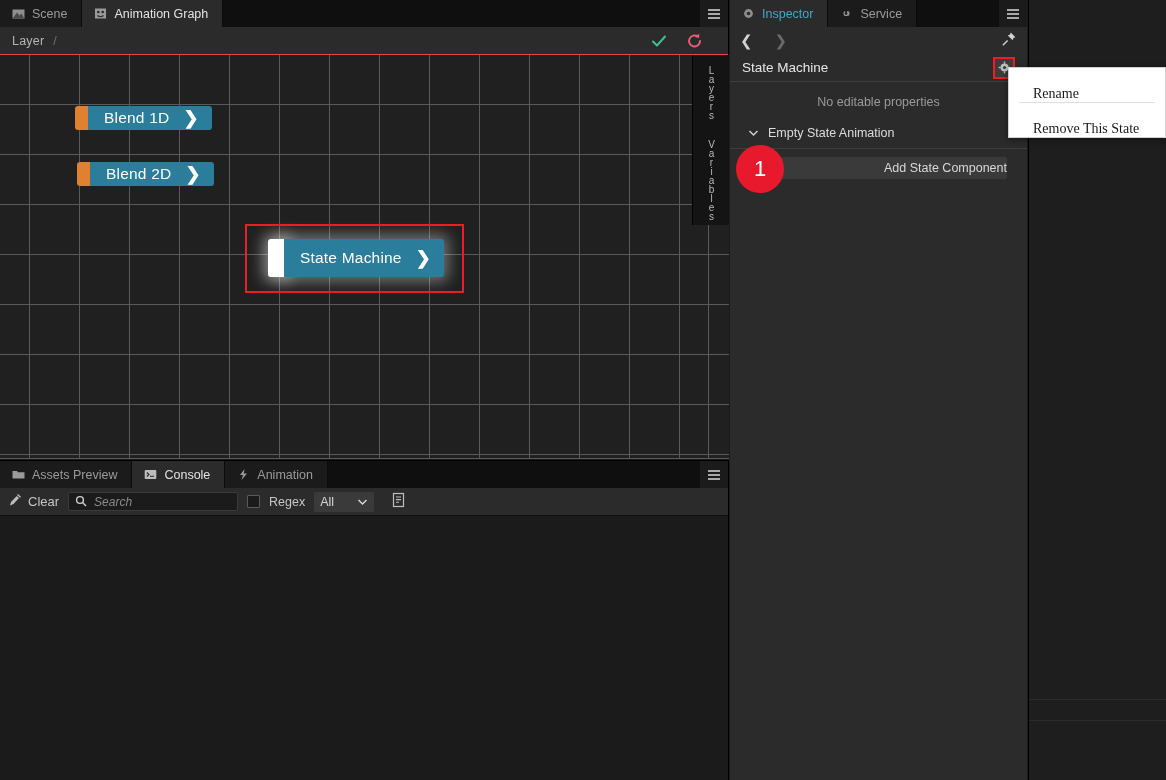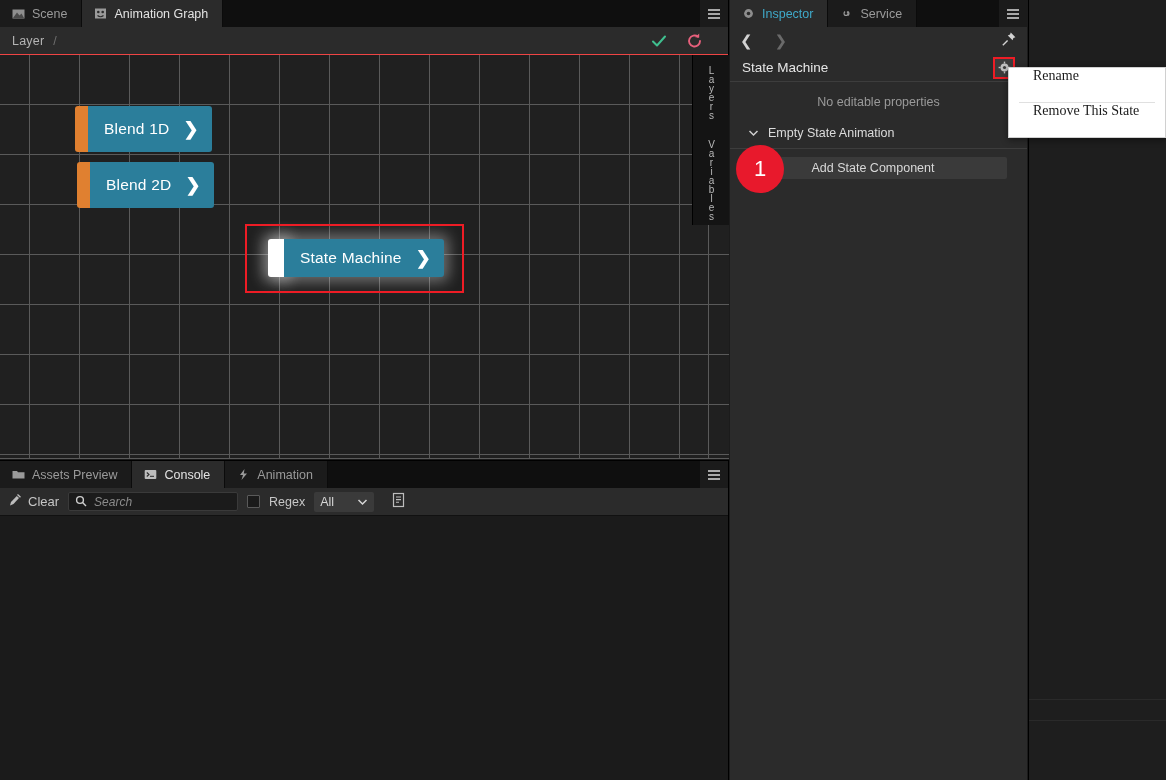--- a/index.html
+++ b/index.html
@@ -186,7 +186,7 @@
     box-shadow: 0 2px 7px rgba(0,0,0,.45); z-index: 50;
   }
   .menu-item {
-    height: 34px; display: flex; align-items: flex-start;
+    height: 34px; display: flex; align-items: flex-end;
     padding: 0 0 0 24px; font-size: 14px; color: #1a1a1a;
     font-family: "Liberation Serif", serif;
   }

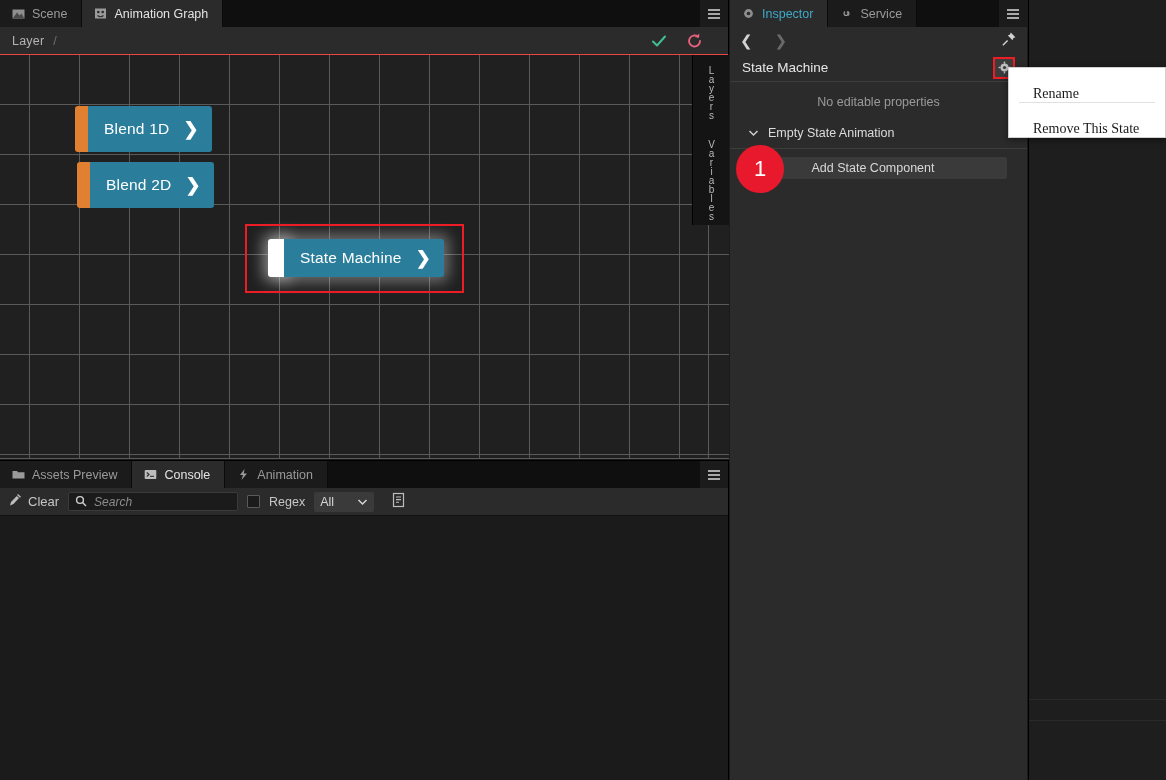--- a/index.html
+++ b/index.html
@@ -64,7 +64,7 @@
 
   .node {
     position: absolute; display: flex; align-items: stretch;
-    height: 46px; border-radius: 3px;
+    height: 24px; border-radius: 3px;
   }
   .node .handle { width: 13px; background: #e08030; border-radius: 3px 0 0 3px; }
   .node .body {

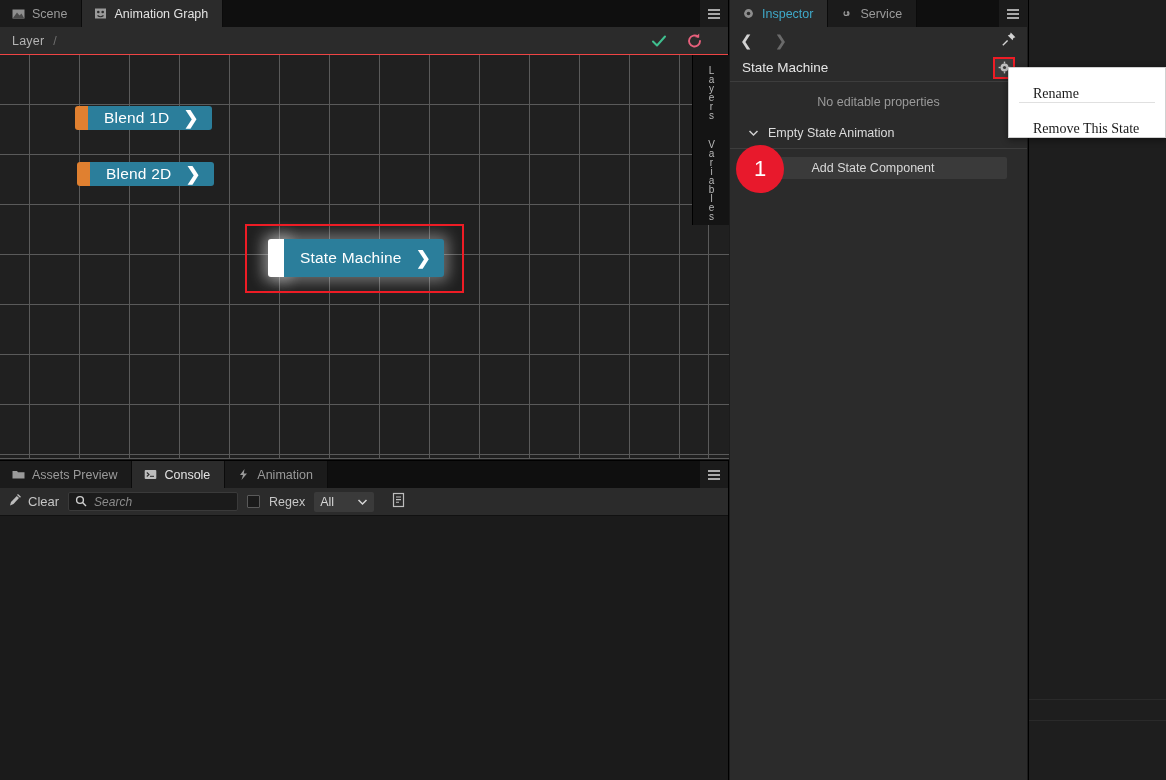--- a/index.html
+++ b/index.html
@@ -161,7 +161,7 @@
   #add-comp-row { padding: 8px 20px 0 9px; }
   #add-comp-btn {
     height: 22px; background: #3a3a3a; border-radius: 2px;
-    display: flex; align-items: center; justify-content: center;
+    display: flex; align-items: center; justify-content: flex-end;
     color: #d8d8d8; font-size: 12.5px;
   }
   #badge-1 {

